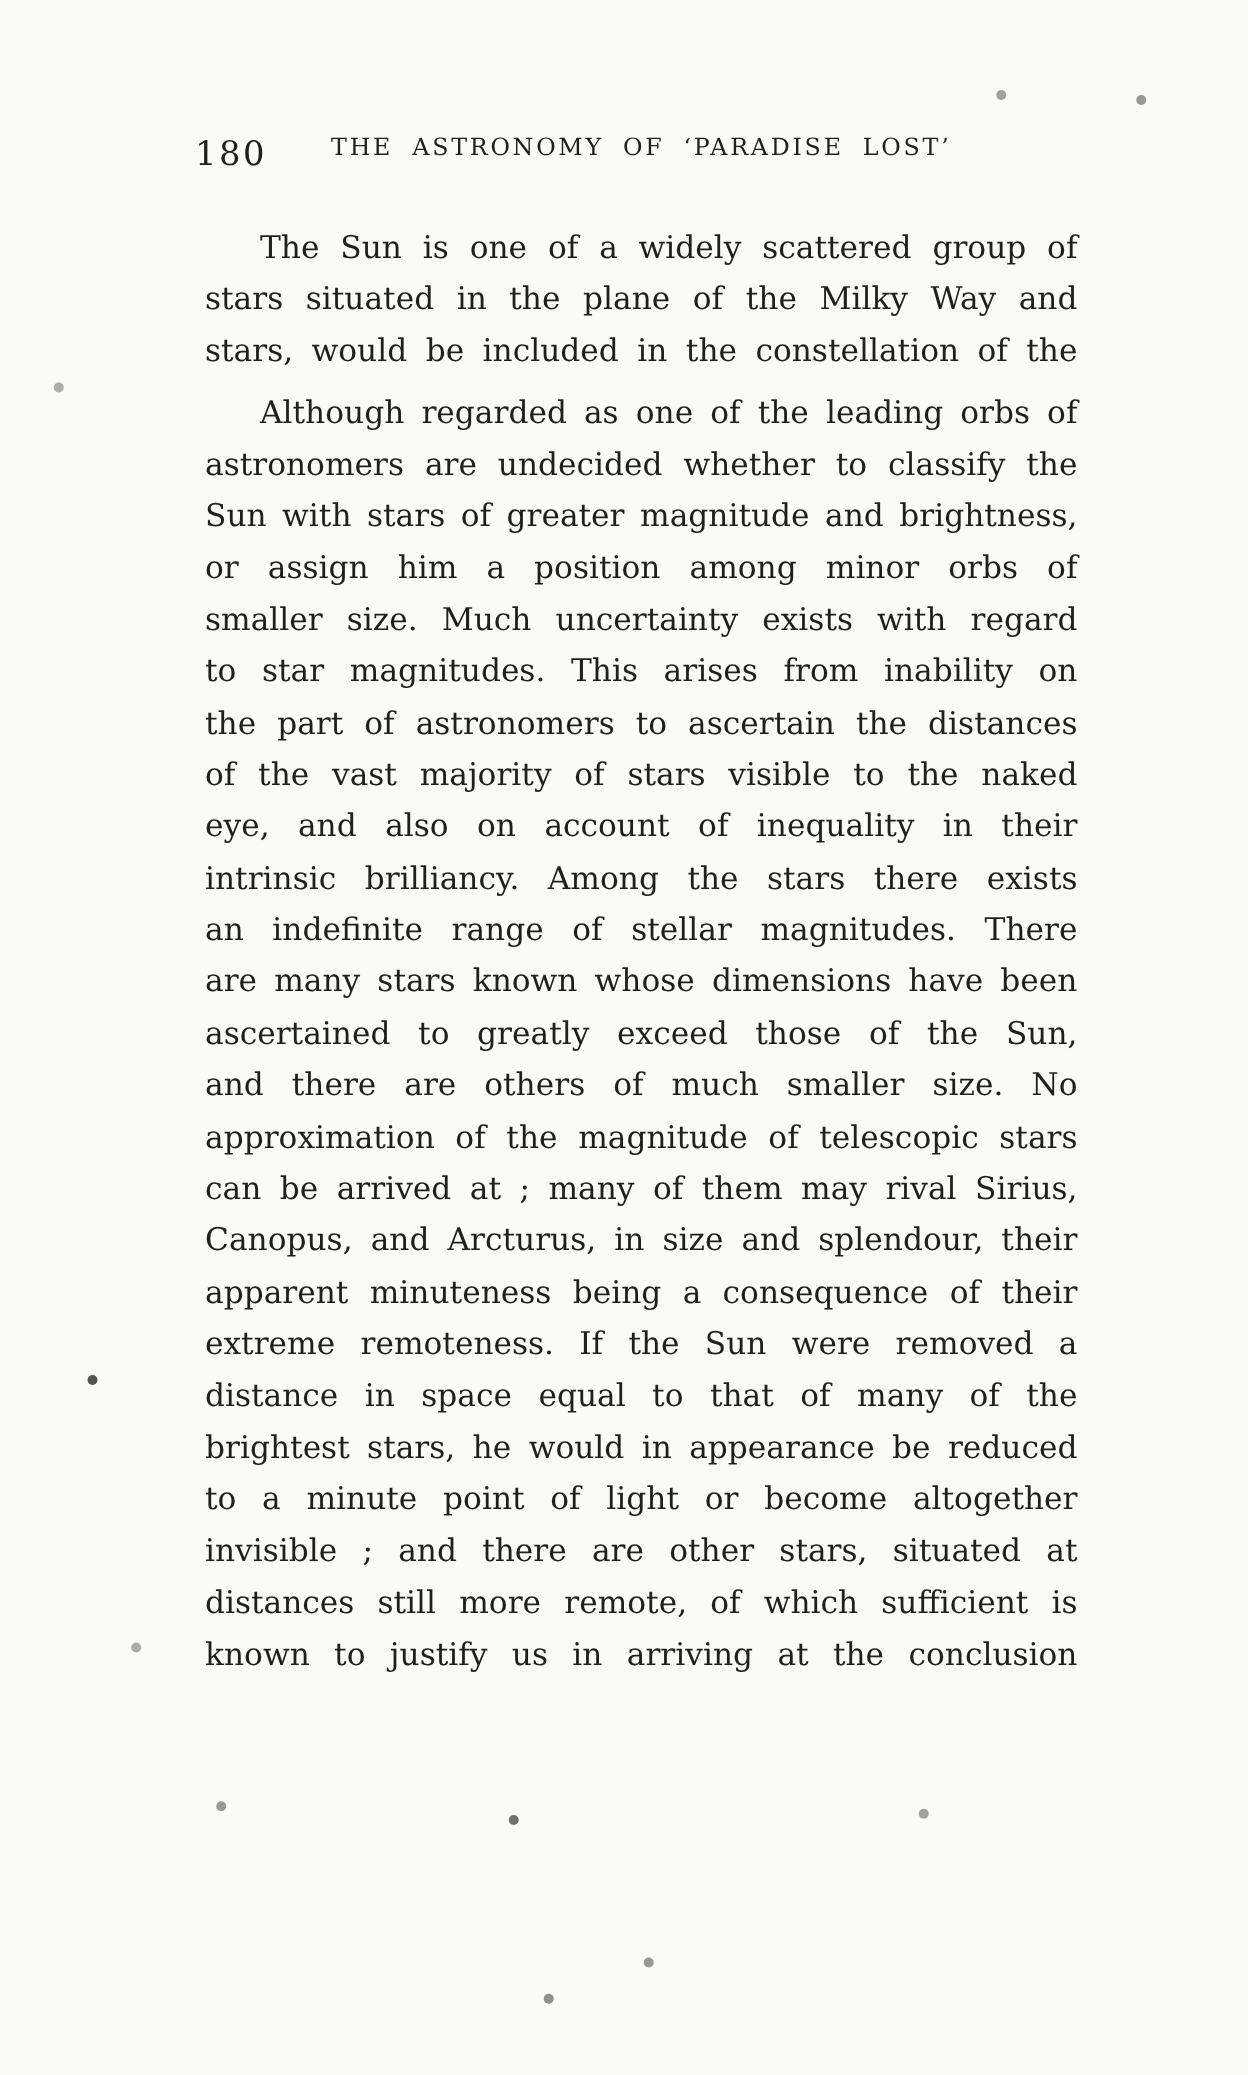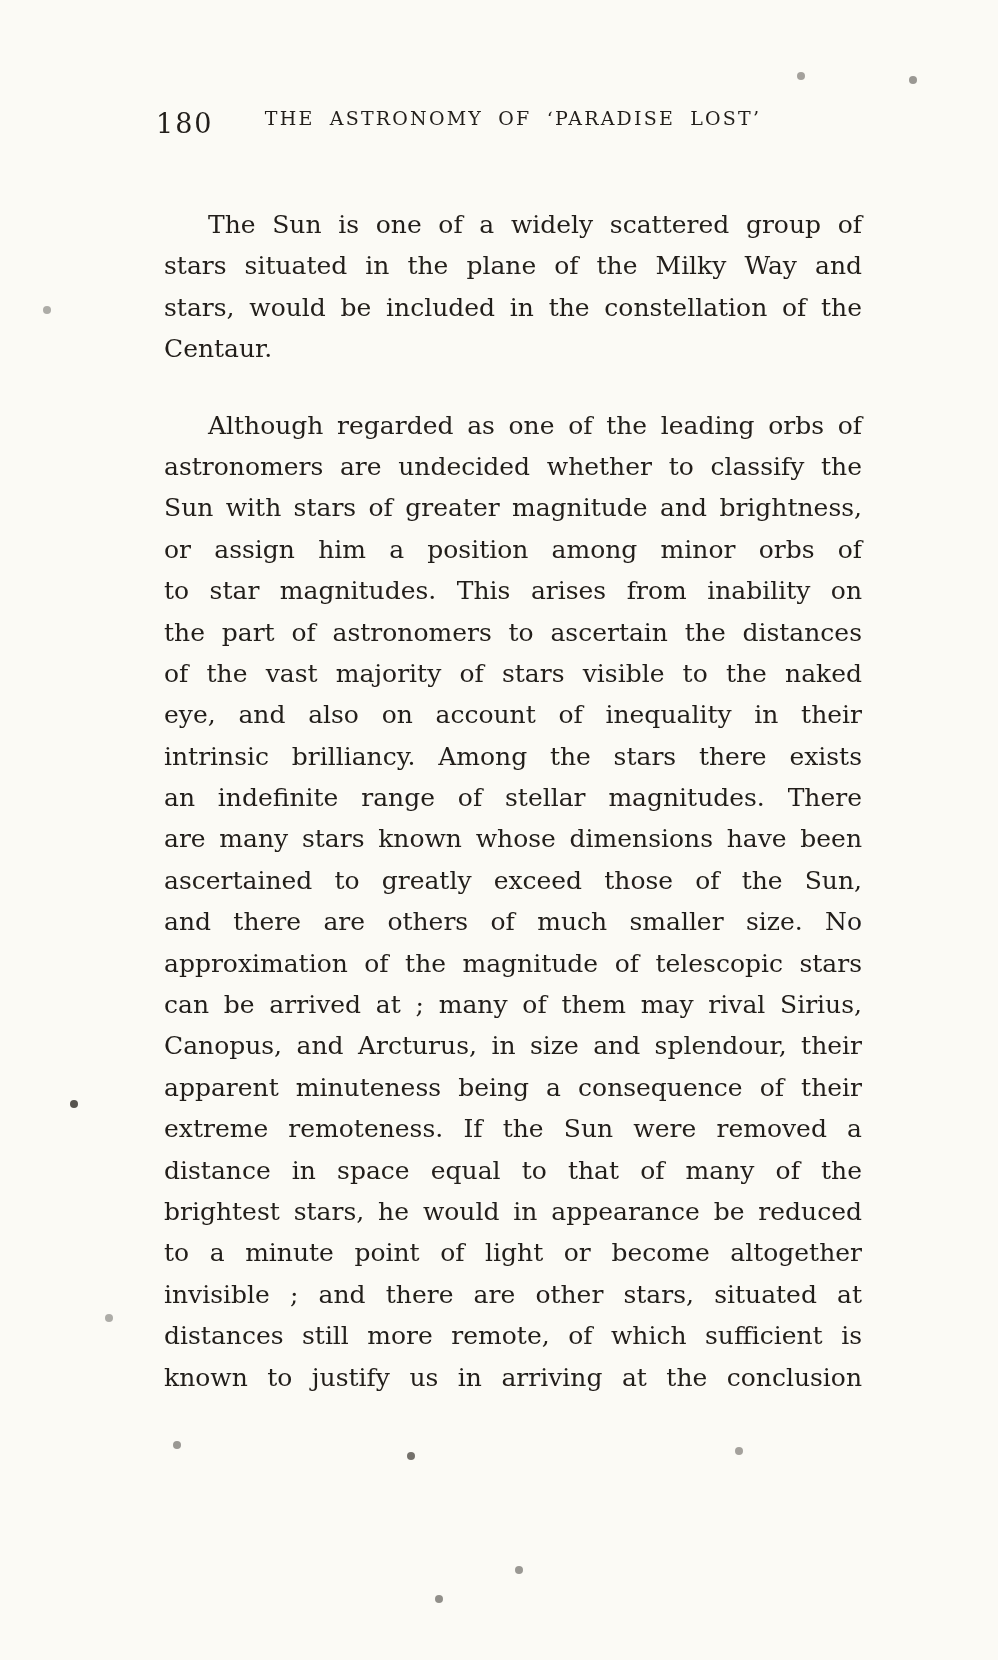--- a/index.html
+++ b/index.html
@@ -51,7 +51,7 @@
     text-align: justify;
   }
   .line.just { text-align-last: justify; }
-  .line.indent { text-indent: 44px; margin-top: 27px; }
+  .line.indent { text-indent: 44px; }
 
   
   .speck {

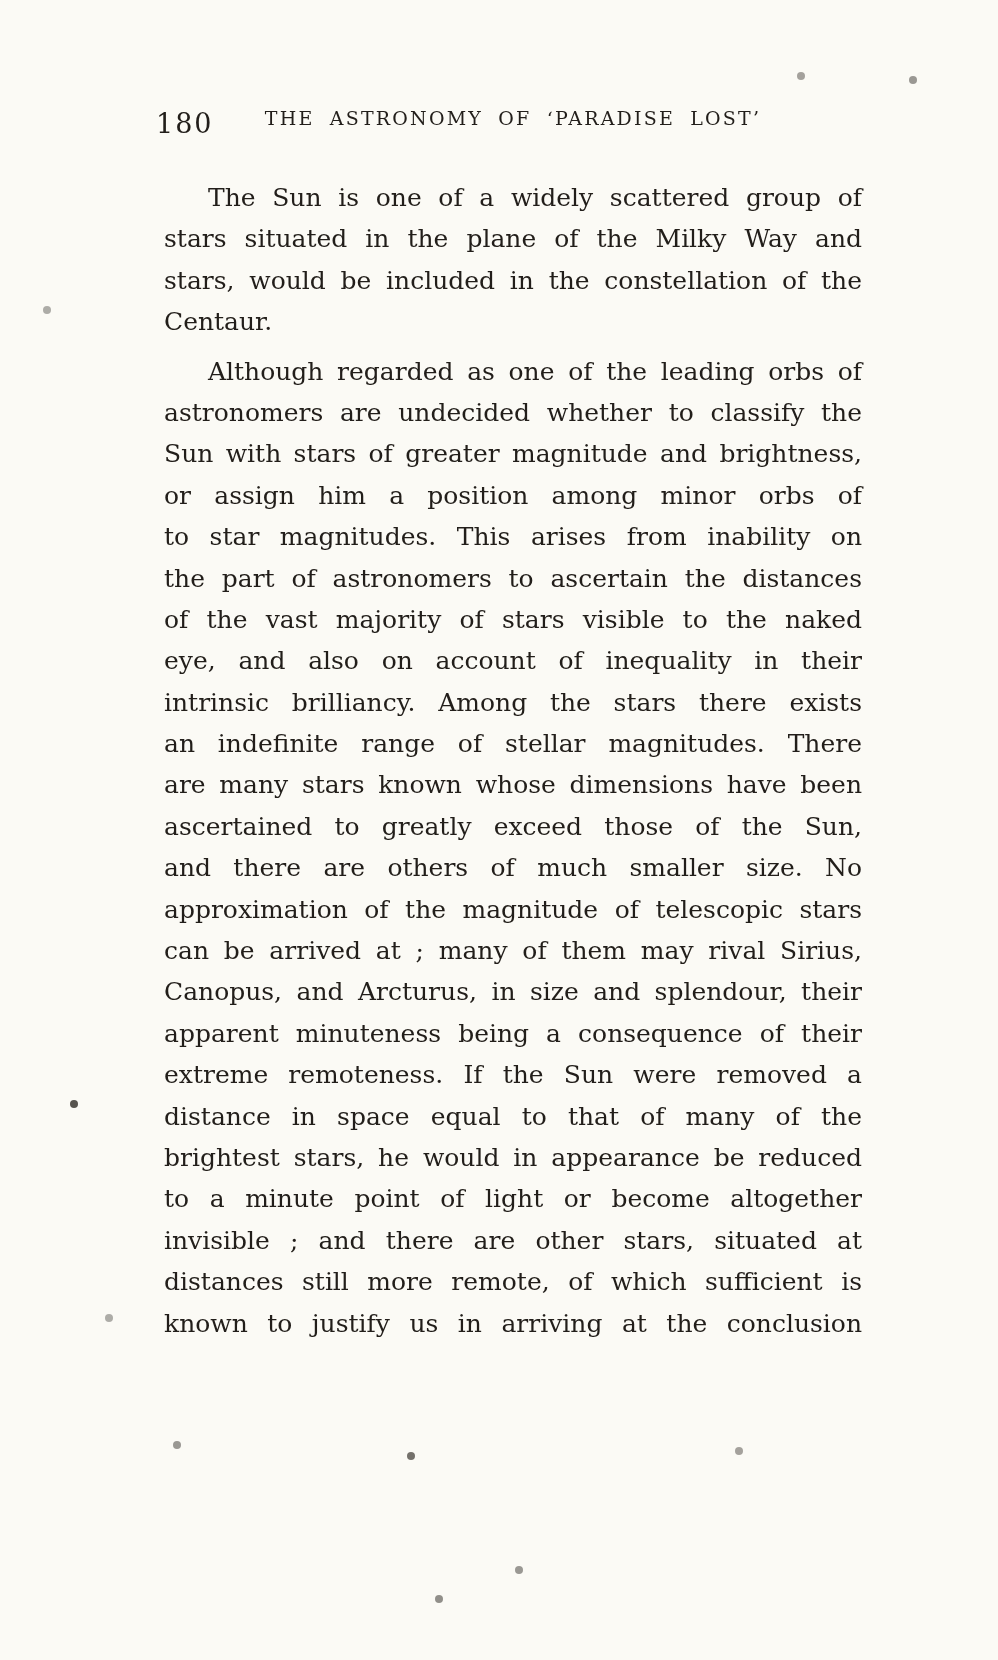--- a/index.html
+++ b/index.html
@@ -76,7 +76,6 @@
       <div class="line just indent">The Sun is one of a widely scattered group of</div>
       <div class="line just">stars situated in the plane of the Milky Way and</div>
       <div class="line just">stars, would be included in the constellation of the</div>
-      <div class="line">Centaur.</div>
     </div>
 
     <div class="paragraph">

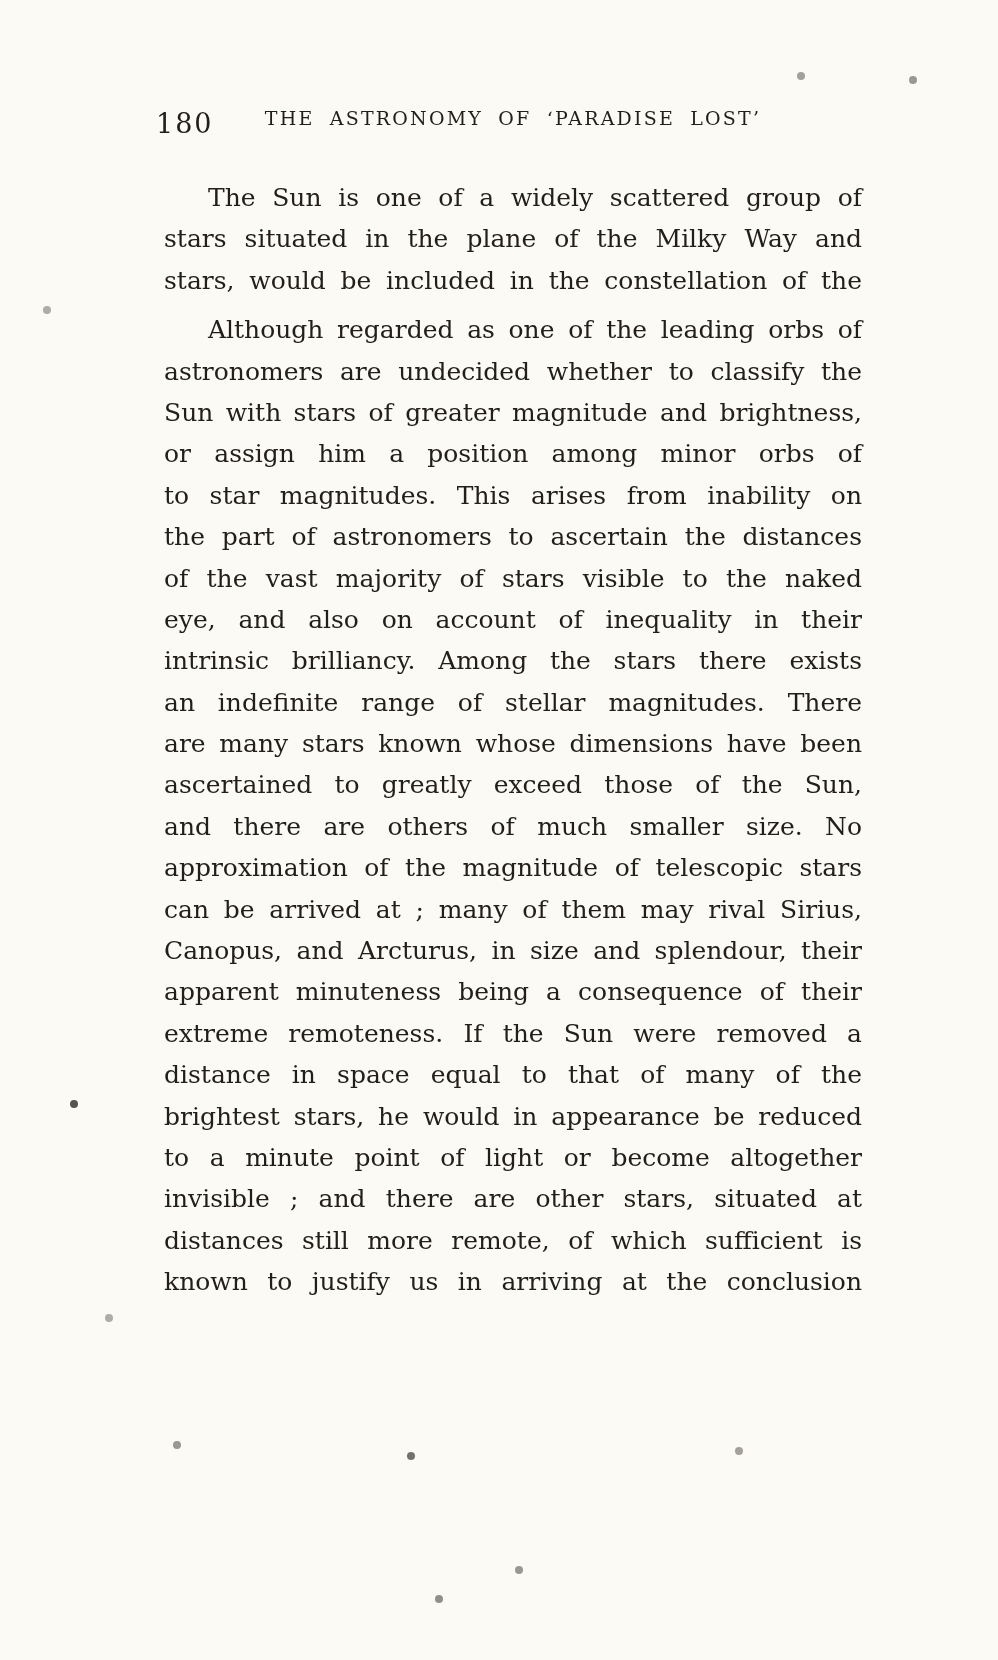--- a/index.html
+++ b/index.html
@@ -83,6 +83,7 @@
       <div class="line just">astronomers are undecided whether to classify the</div>
       <div class="line just">Sun with stars of greater magnitude and brightness,</div>
       <div class="line just">or assign him a position among minor orbs of</div>
+      <div class="line just">smaller size.  Much uncertainty exists with regard</div>
       <div class="line just">to star magnitudes.  This arises from inability on</div>
       <div class="line just">the part of astronomers to ascertain the distances</div>
       <div class="line just">of the vast majority of stars visible to the naked</div>

